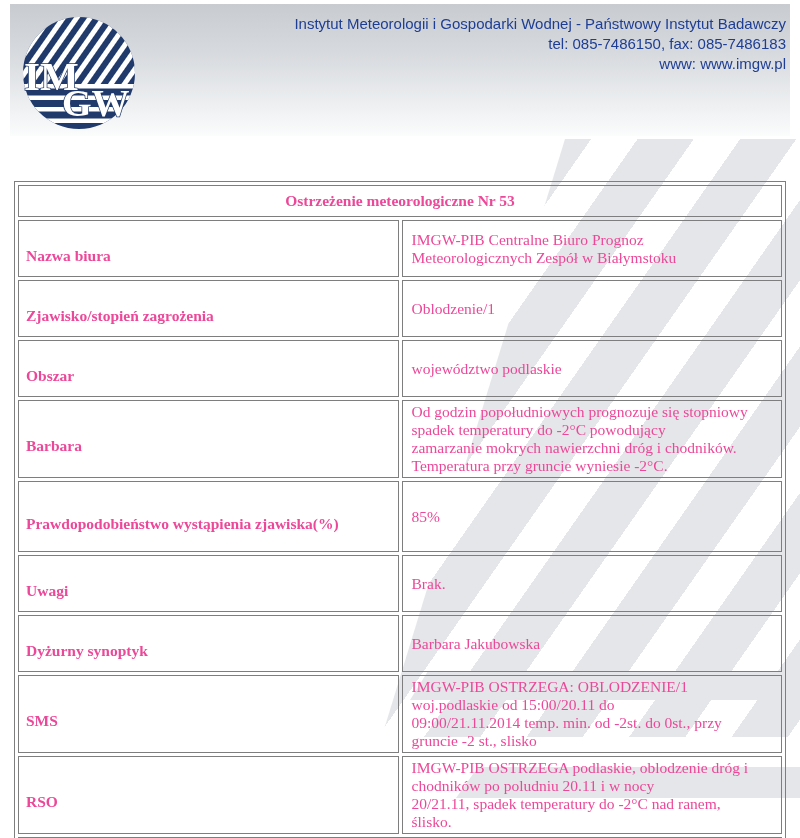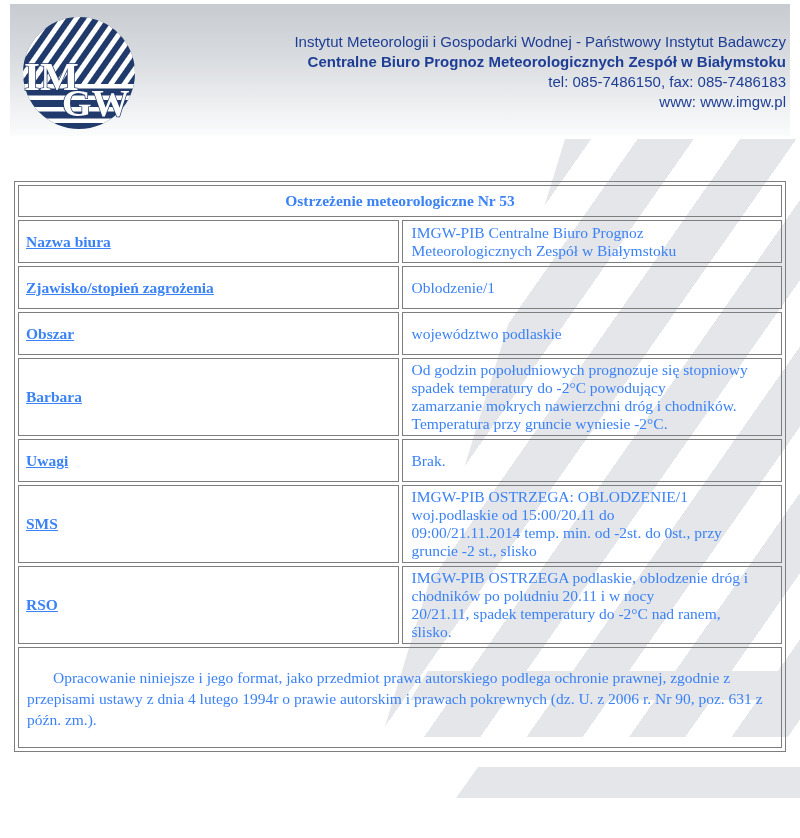--- a/index.html
+++ b/index.html
@@ -15,7 +15,7 @@
   }
   .logo { position:absolute; left:21px; top:15px; width:116px; height:116px; }
   .header-text {
-    position:absolute; top:32px; right:14px; text-align:right;
+    position:absolute; top:14px; right:14px; text-align:right;
     font-family:"Liberation Sans", sans-serif;
     font-size:15px; line-height:20px; color:#1e3e95;
   }

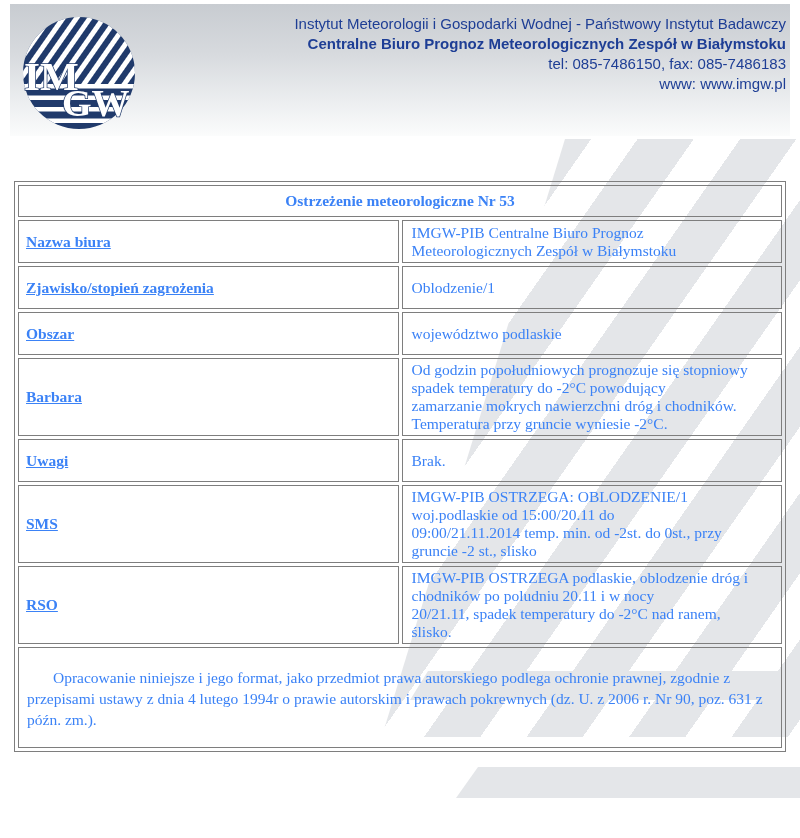--- a/index.html
+++ b/index.html
@@ -87,7 +87,6 @@
 
 <div class="header-text">
   <div class="h-line">Instytut Meteorologii i Gospodarki Wodnej - Państwowy Instytut Badawczy</div>
-  <div class="h-line bold">Centralne Biuro Prognoz Meteorologicznych Zespół w Białymstoku</div>
   <div class="h-line">tel: 085-7486150, fax: 085-7486183</div>
   <div class="h-line">www: www.imgw.pl</div>
 </div>

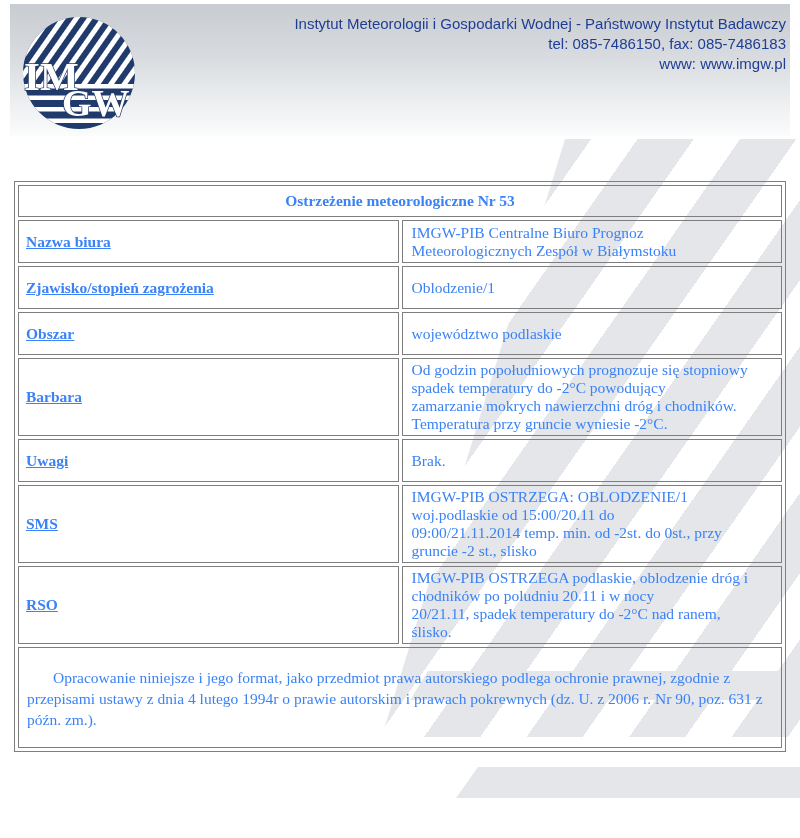--- a/index.html
+++ b/index.html
@@ -37,7 +37,7 @@
   }
   table.warning-table td {
     border:1px solid #7e7e7e; background:transparent;
-    font-size:15.5px; color:#3b82f6; vertical-align:middle;
+    font-size:15.5px; color:#ec4899; vertical-align:middle;
   }
   td.title-cell {
     height:28px; text-align:center; font-weight:bold;

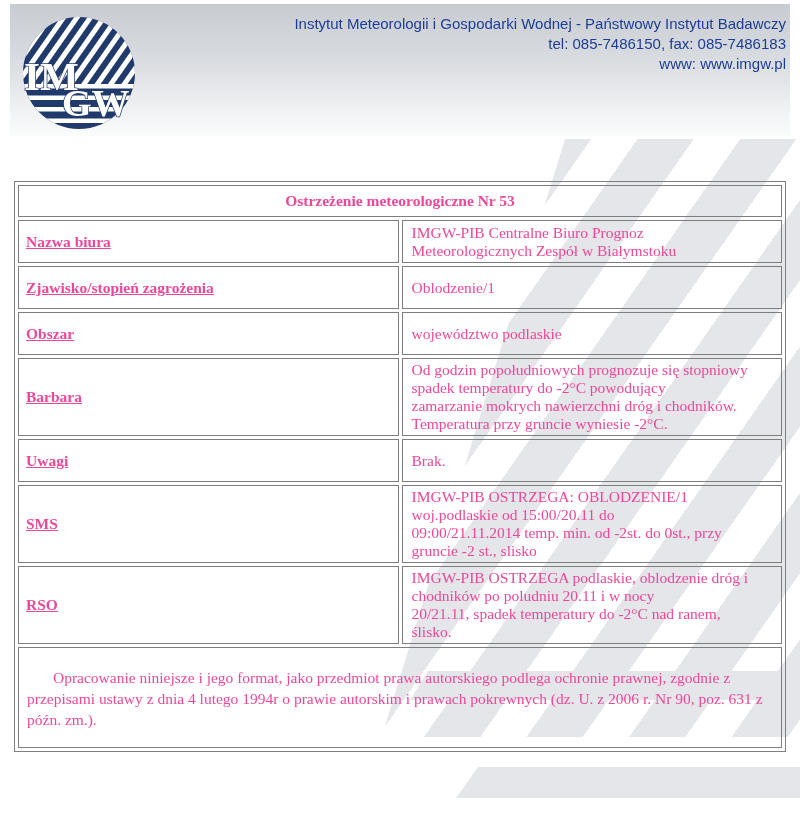--- a/index.html
+++ b/index.html
@@ -43,7 +43,7 @@
     height:28px; text-align:center; font-weight:bold;
     font-size:17px; color:#e60000;
   }
-  td.lbl { width:196px; font-weight:bold; padding:2px 4px 2px 7px;text-decoration:underline; }
+  td.lbl { width:196px; font-weight:bold; padding:16px 4px 2px 7px; }
   td.val { padding:2px 22px 2px 9px; white-space:pre-line; }
   tr.r-std td { height:37px; }
   tr.r-tall td { height:51px; }

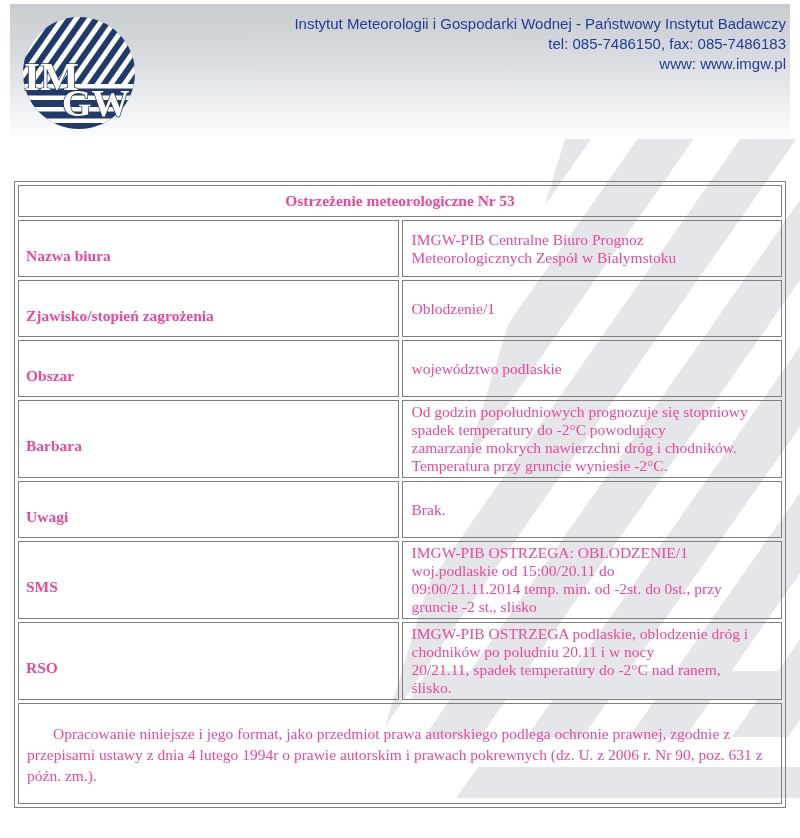--- a/index.html
+++ b/index.html
@@ -113,6 +113,10 @@
     <td class="val">Od godzin popołudniowych prognozuje się stopniowy spadek temperatury do -2°C powodujący
 zamarzanie mokrych nawierzchni dróg i chodników. Temperatura przy gruncie wyniesie -2°C.</td>
   </tr>
+  <tr class="r-tall">
+    <td class="lbl">Prawdopodobieństwo wystąpienia zjawiska(%)</td>
+    <td class="val">85%</td>
+  </tr>
   <tr class="r-std">
     <td class="lbl">Uwagi</td>
     <td class="val">Brak.</td>

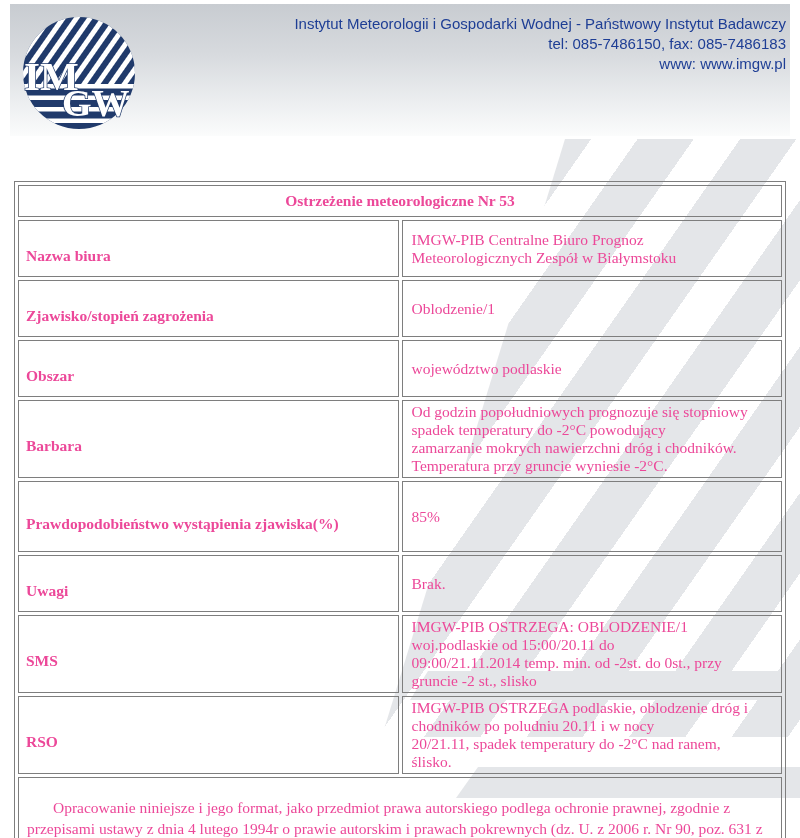--- a/index.html
+++ b/index.html
@@ -121,6 +121,10 @@
     <td class="lbl">Uwagi</td>
     <td class="val">Brak.</td>
   </tr>
+  <tr class="r-std">
+    <td class="lbl">Dyżurny synoptyk</td>
+    <td class="val">Barbara Jakubowska</td>
+  </tr>
   <tr class="r-tall">
     <td class="lbl">SMS</td>
     <td class="val">IMGW-PIB OSTRZEGA: OBLODZENIE/1 woj.podlaskie od 15:00/20.11 do

